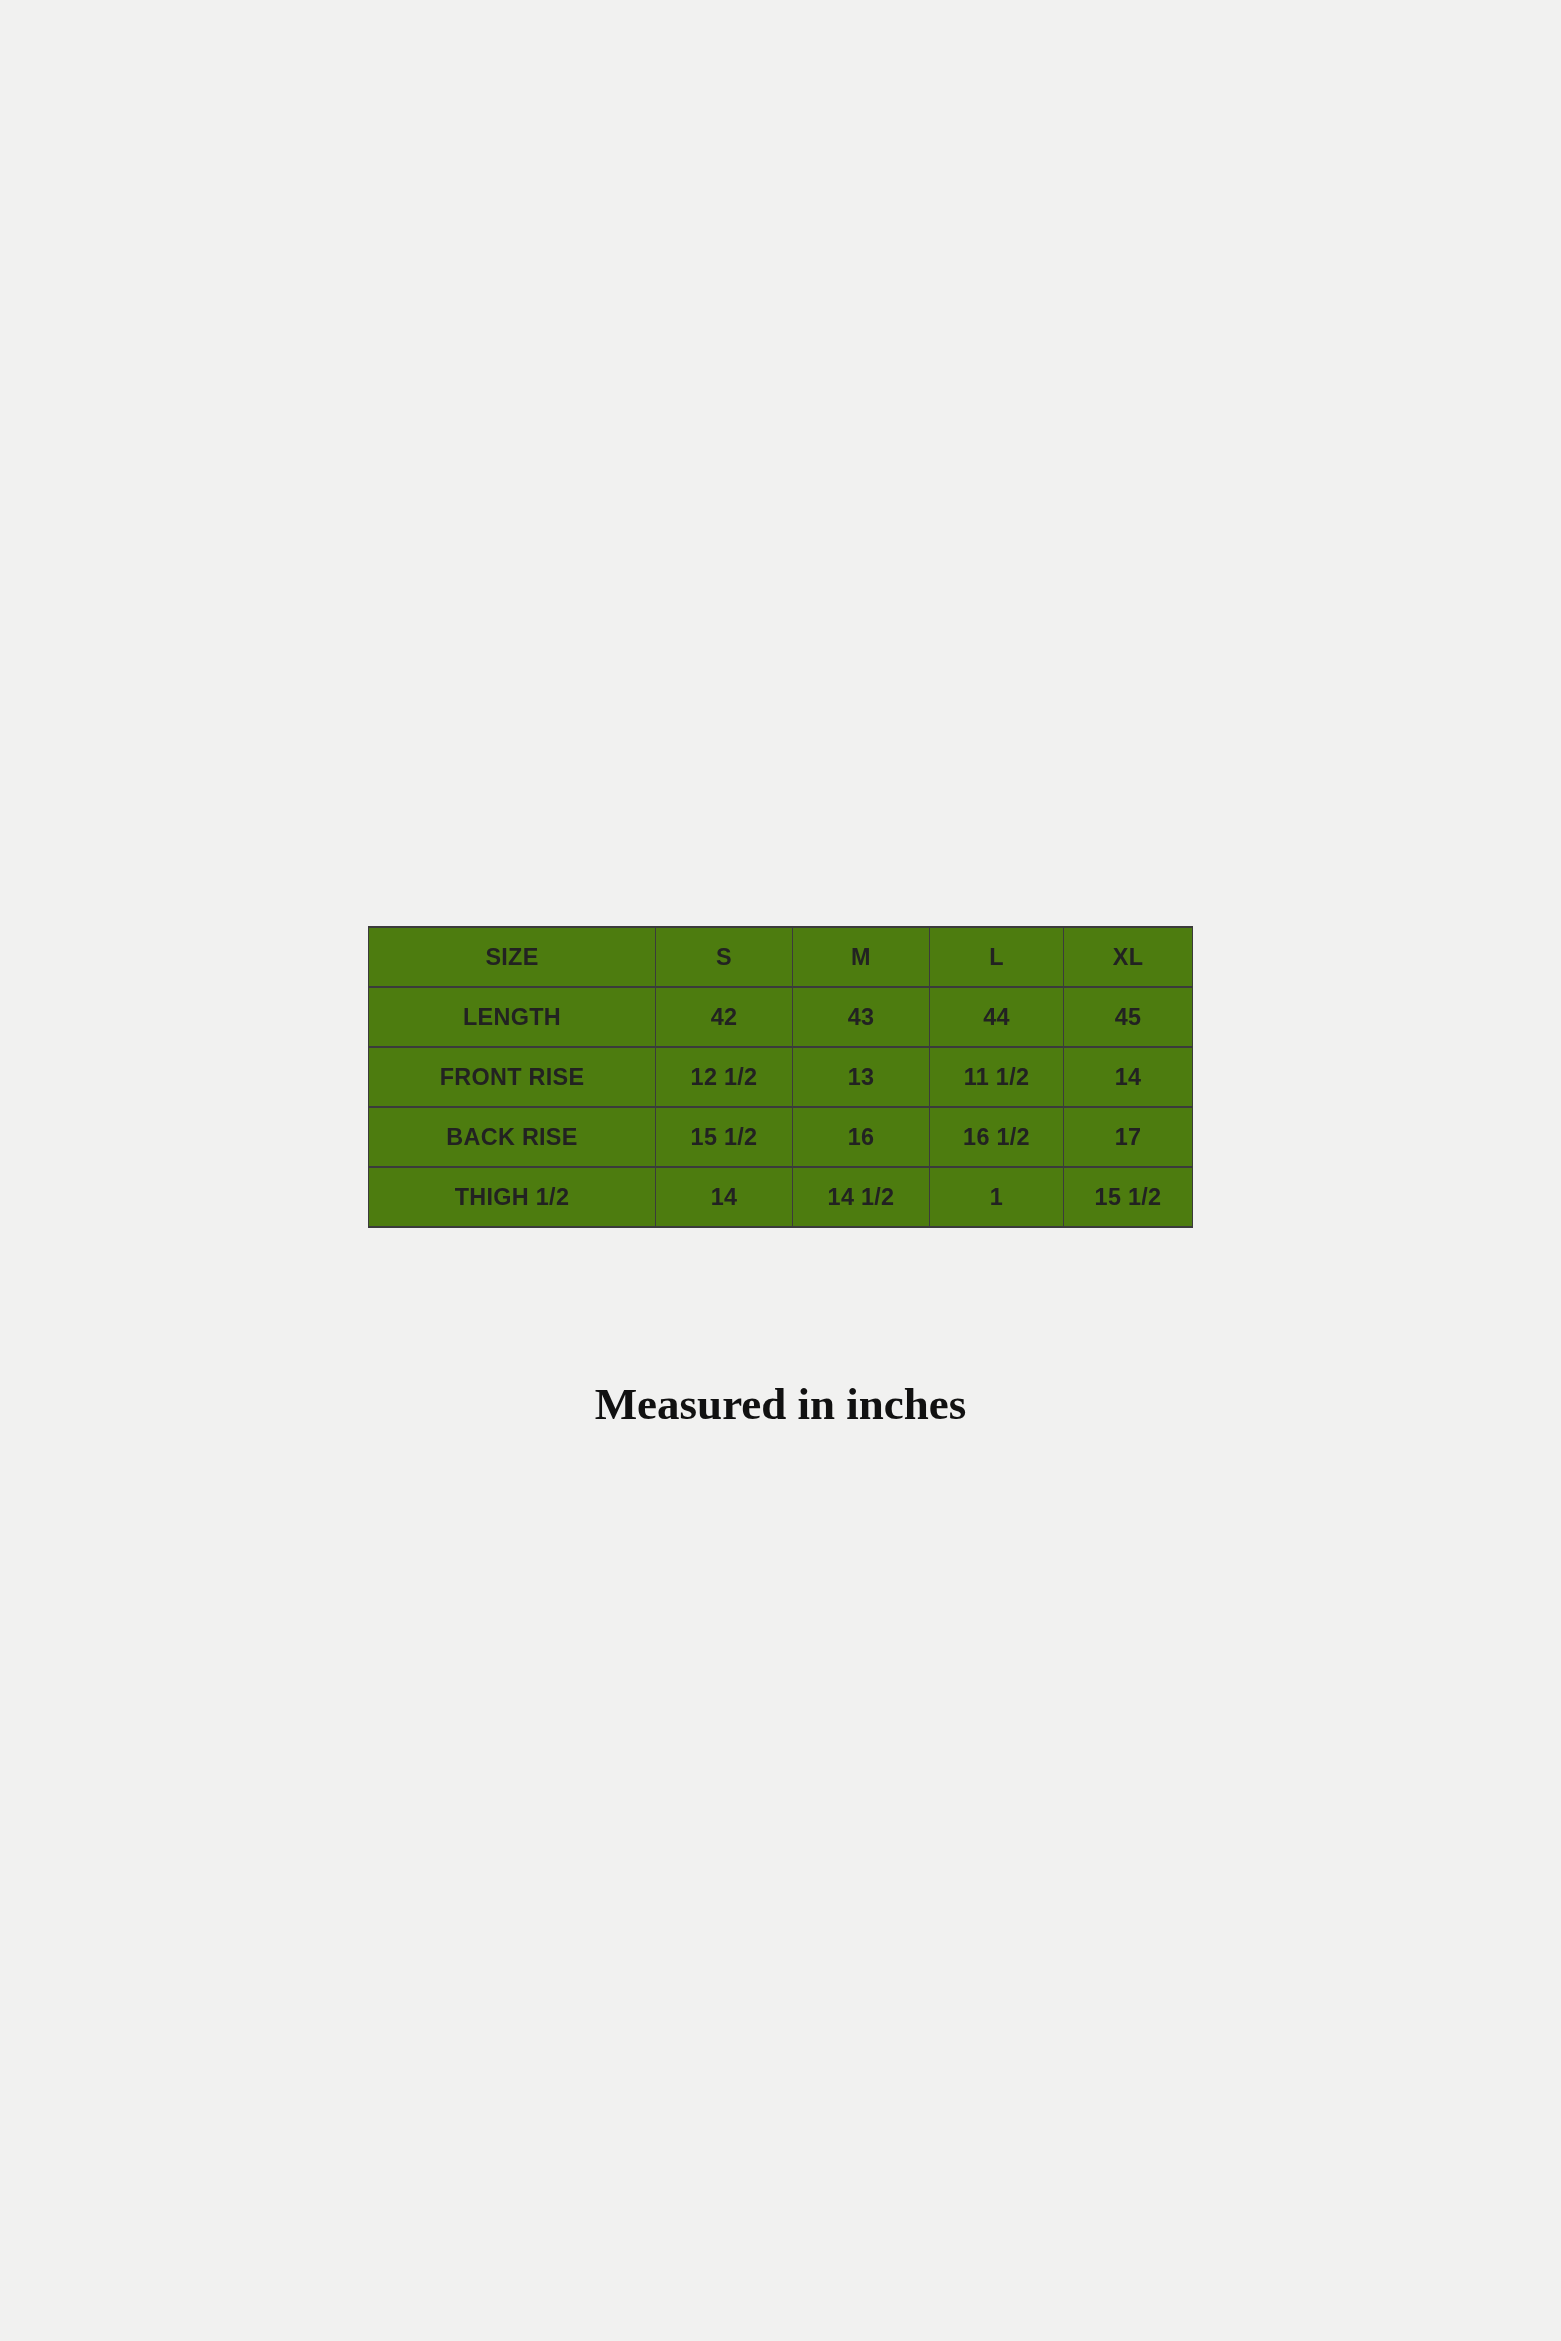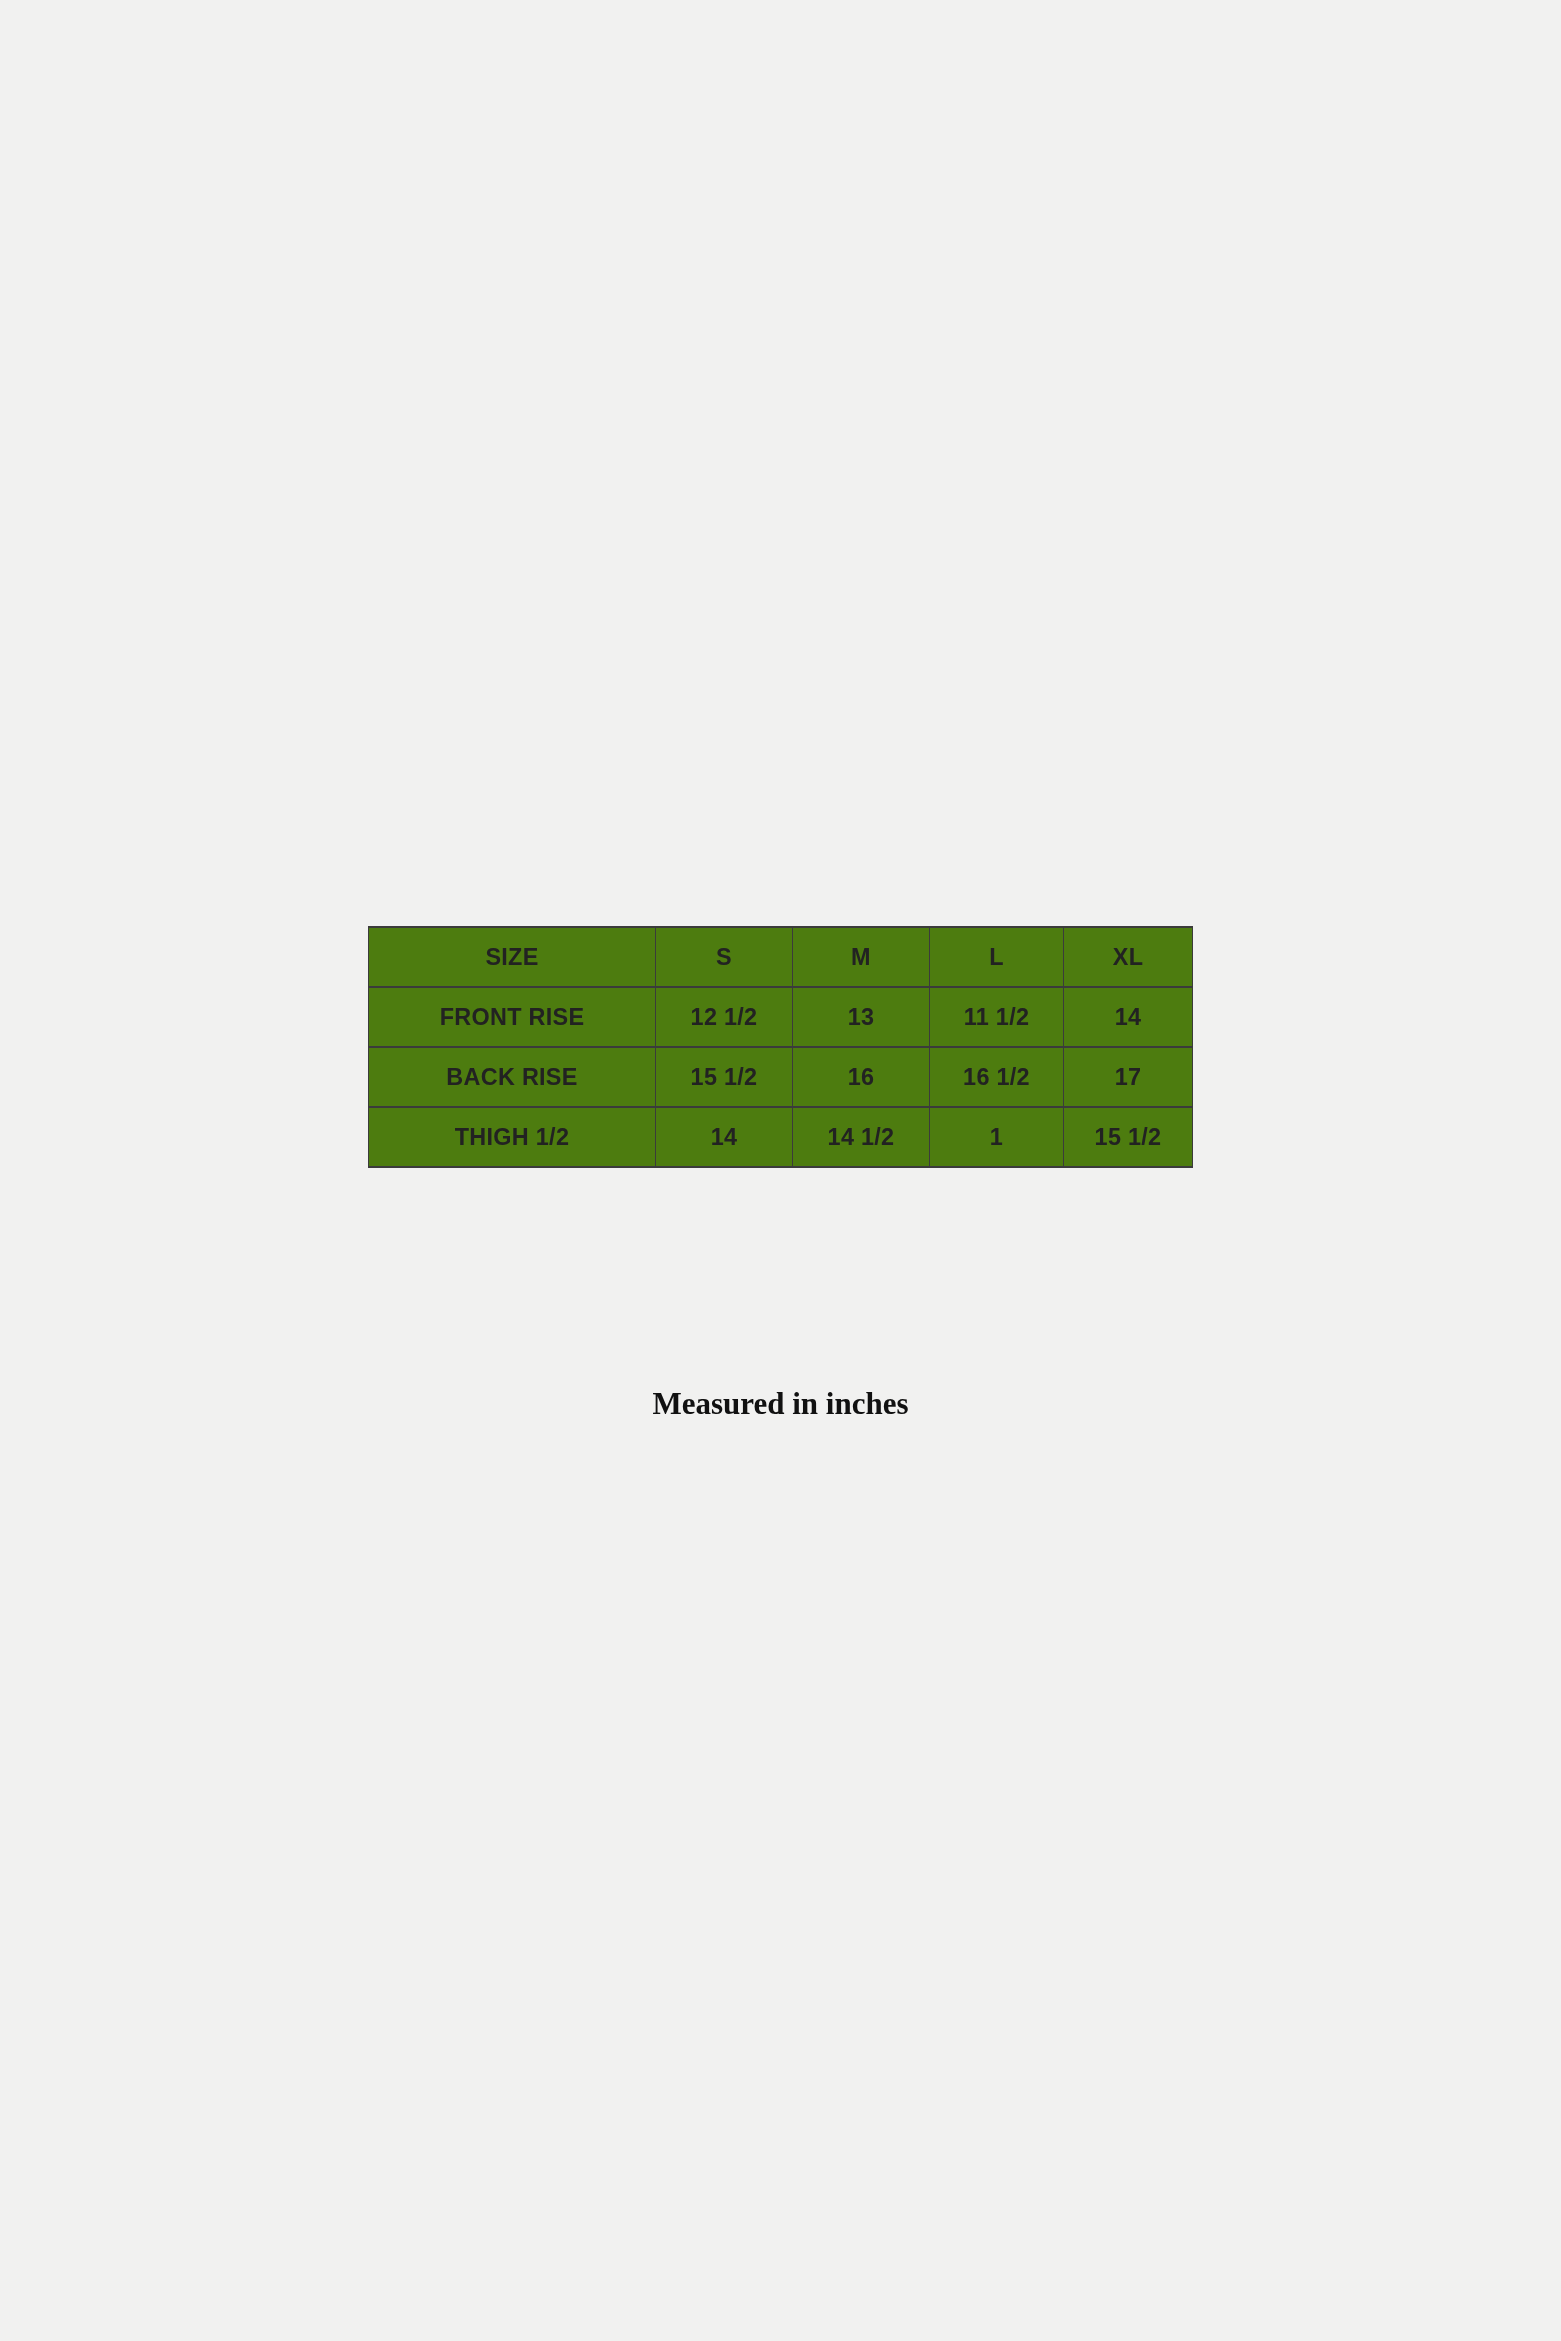--- a/index.html
+++ b/index.html
@@ -83,6 +83,13 @@
     </thead>
     <tbody>
       <tr>
+        <td>LENGTH</td>
+        <td>42</td>
+        <td>43</td>
+        <td>44</td>
+        <td>45</td>
+      </tr>
+      <tr>
         <td>FRONT RISE</td>
         <td>12 1/2</td>
         <td>13</td>

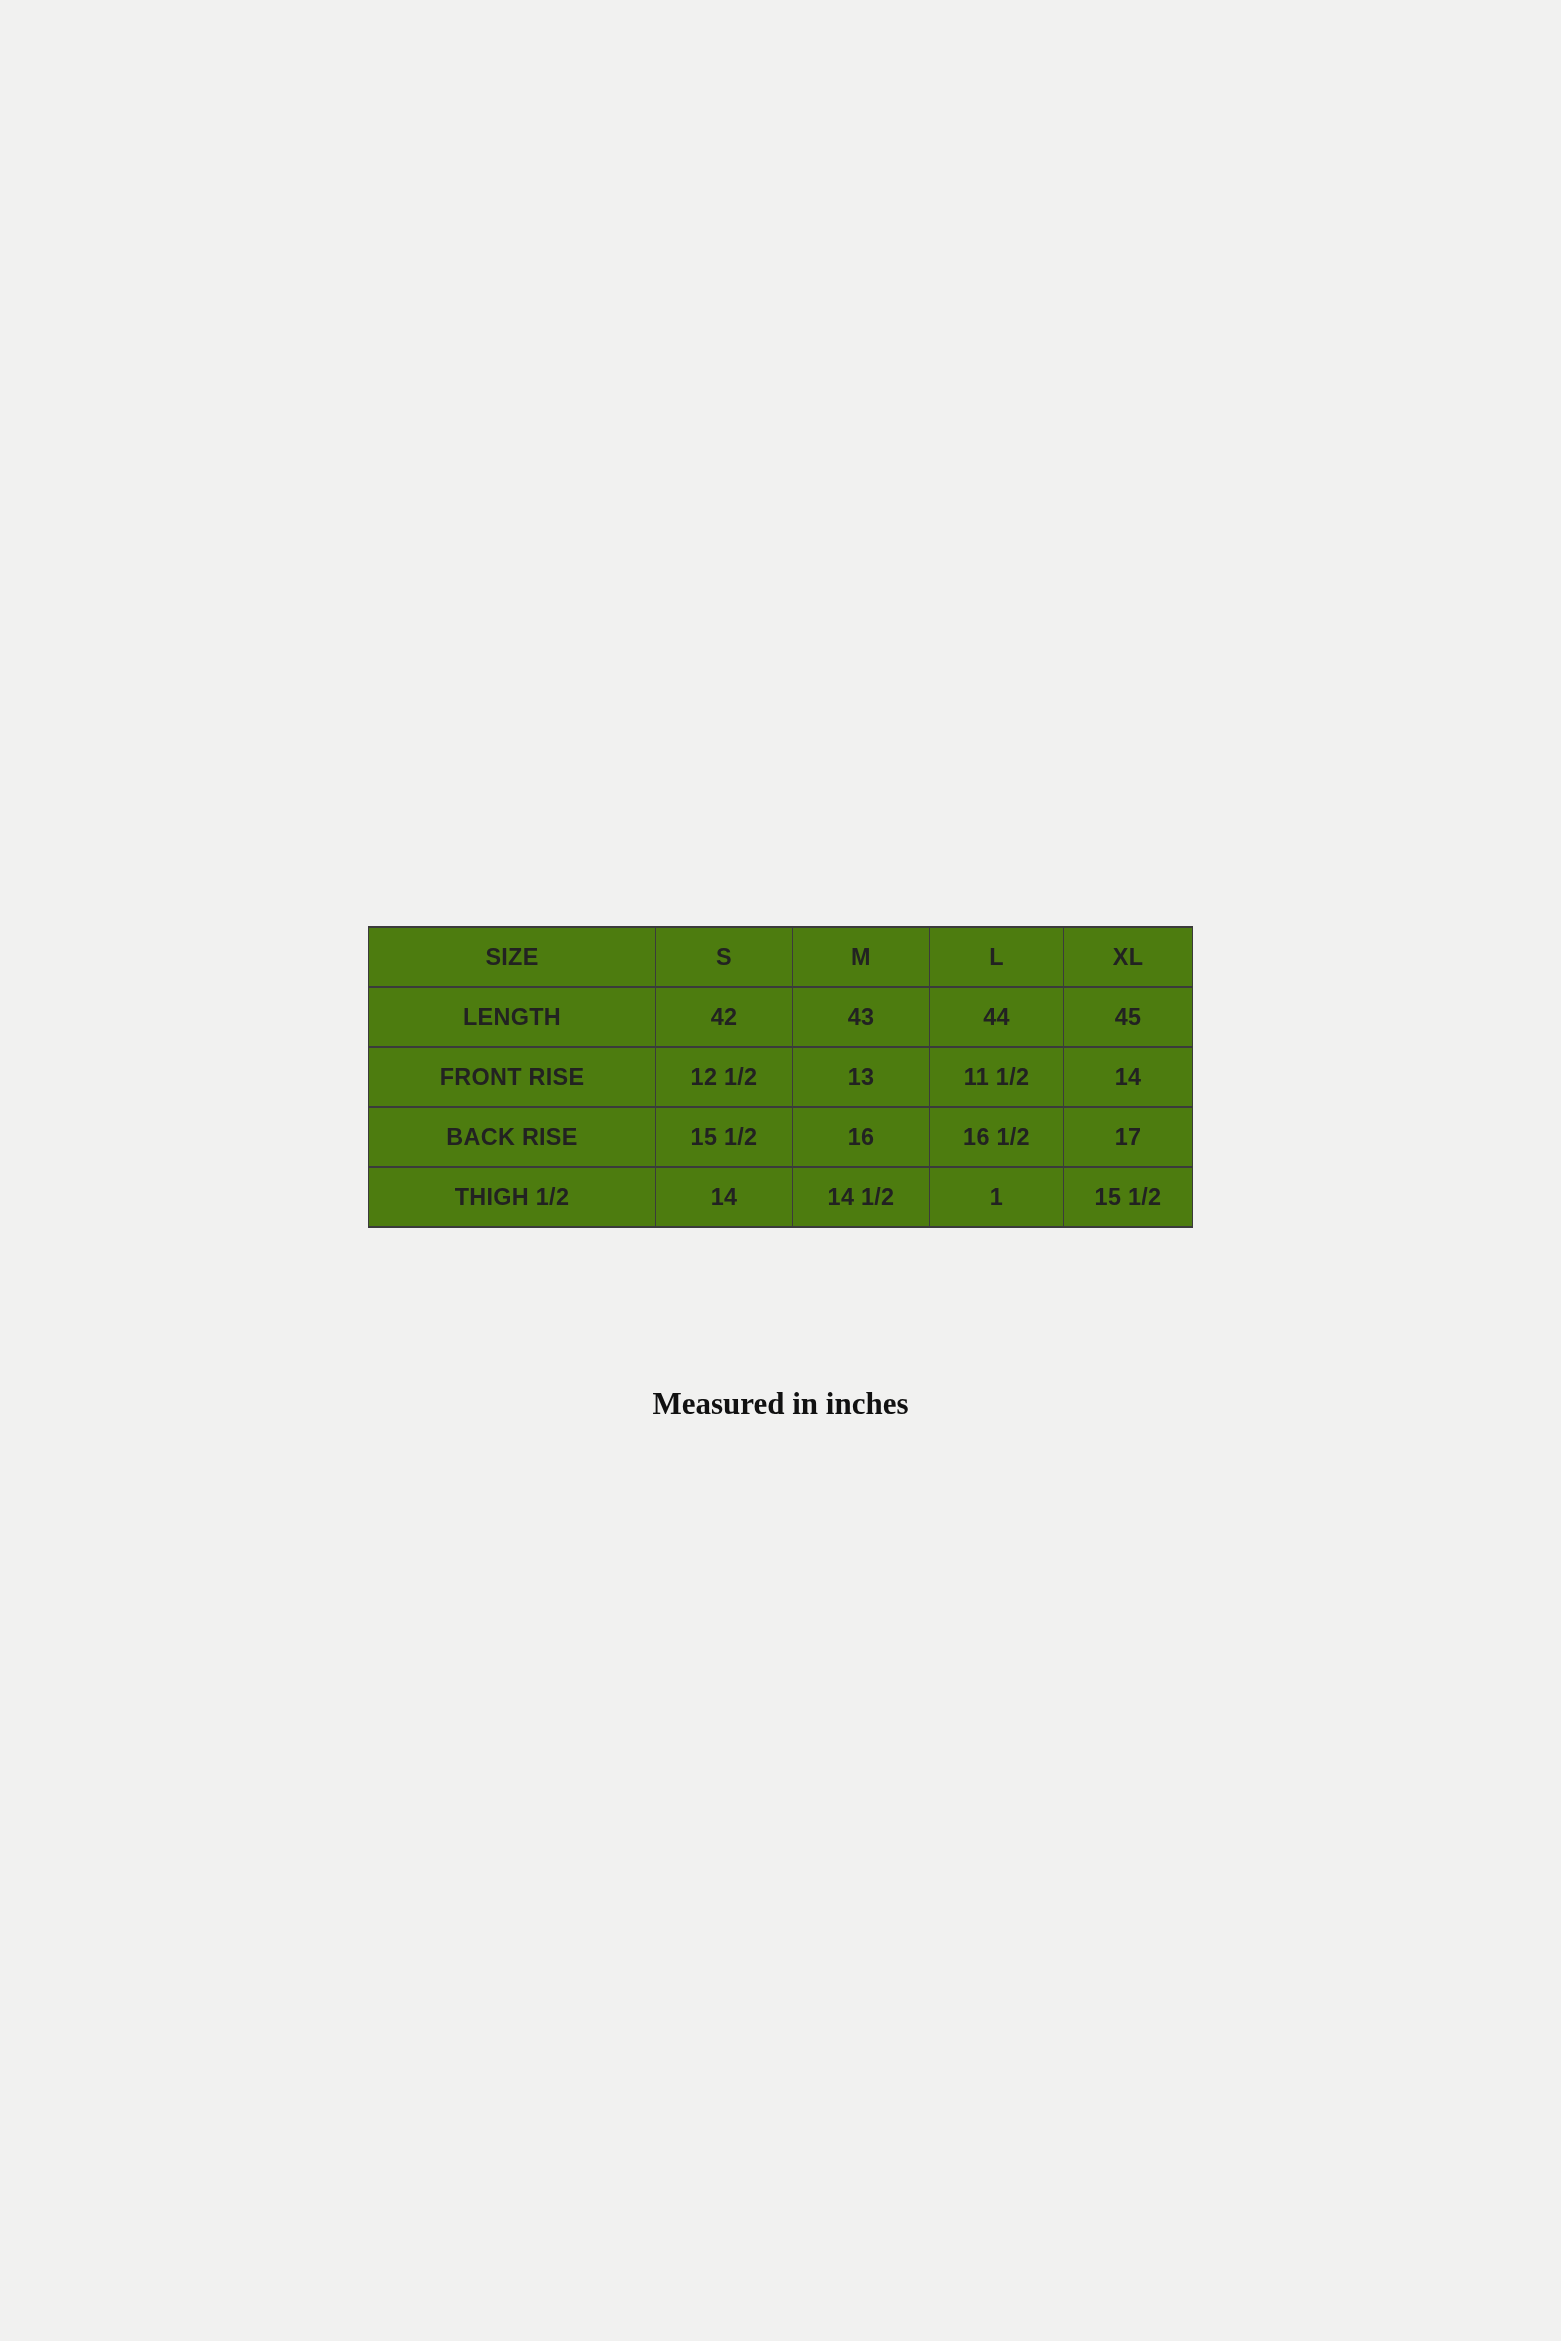--- a/index.html
+++ b/index.html
@@ -54,7 +54,7 @@
     text-align: center;
     font-family: "Liberation Serif", serif;
     font-weight: 700;
-    font-size: 31px;
+    font-size: 45px;
     line-height: 44px;
     color: #111111;
   }

